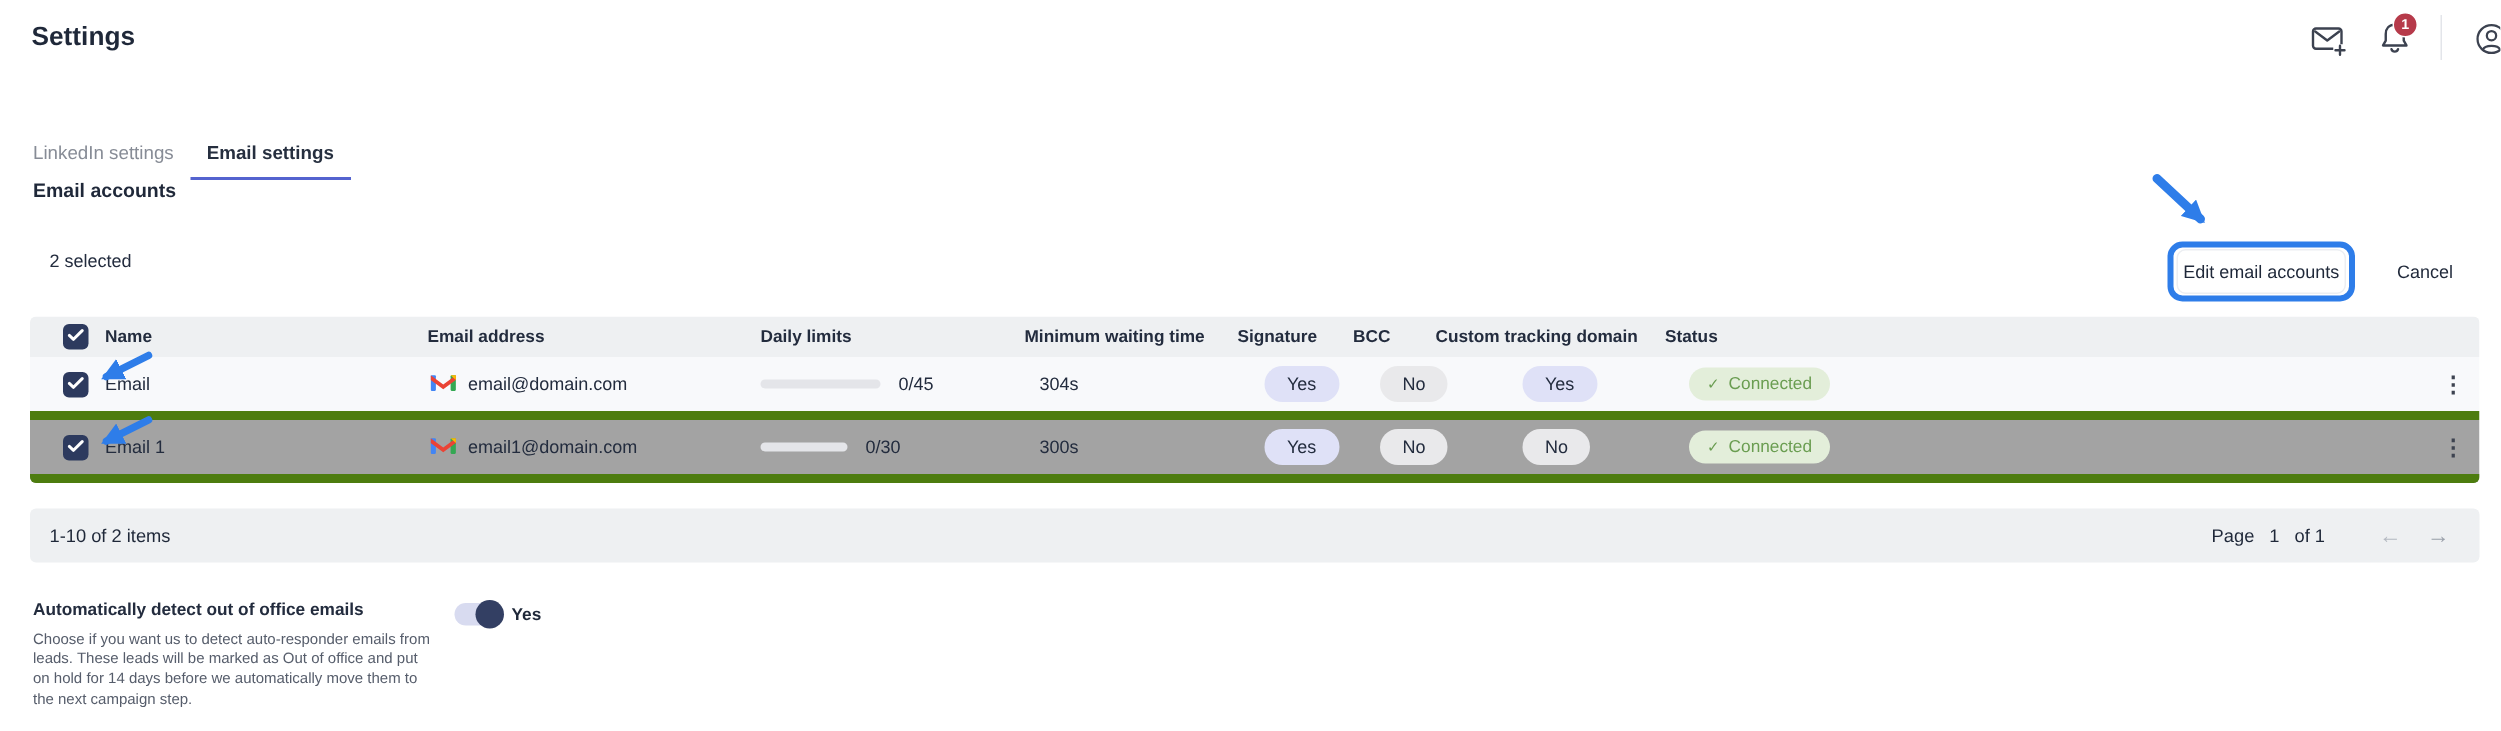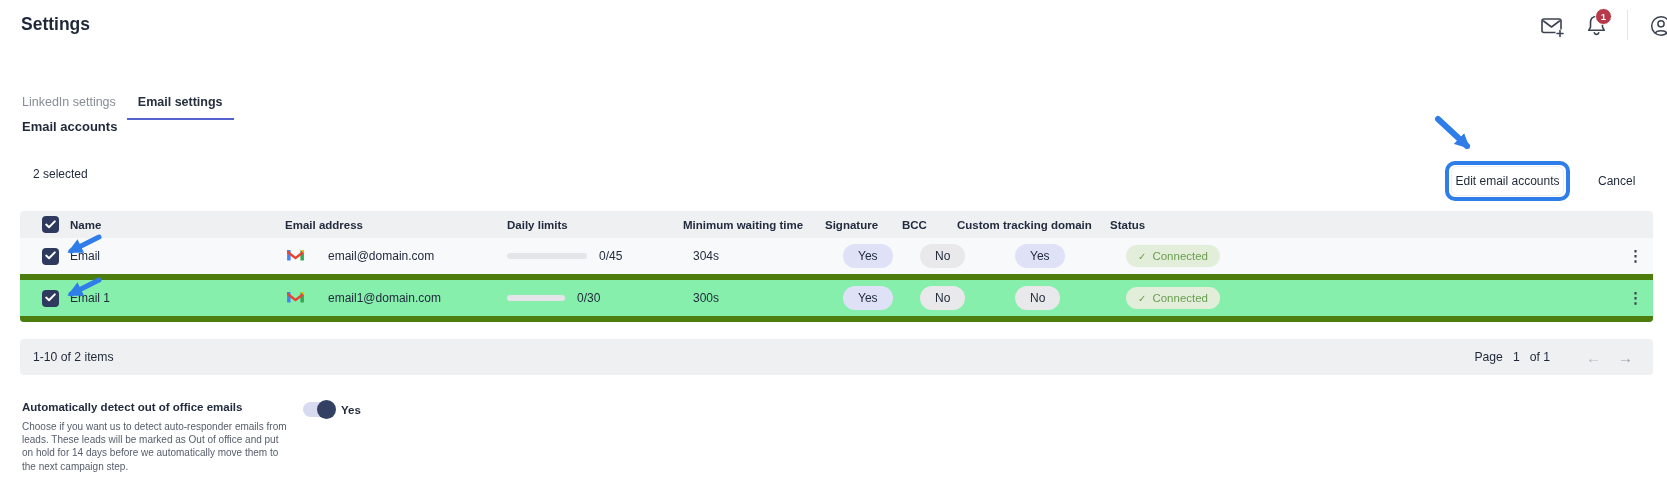--- a/index.html
+++ b/index.html
@@ -53,7 +53,7 @@
     width:17px; height:17px; border-radius:4px; background:#2d3a5e;
     display:flex; align-items:center; justify-content:center; cursor:pointer;
   }
-  .email-cell { display:flex; align-items:center; gap:24px; padding-left:2px; }
+  .email-cell { display:flex; align-items:center; gap:8px; padding-left:2px; }
   .limit-cell { display:flex; align-items:center; gap:12px; }
   .pbar { height:6px; background:#e4e5e9; border-radius:3px; }
   .badge { display:inline-flex; align-items:center; justify-content:center; padding:5px 15px; border-radius:13px; font-size:12px; color:#232c3e; }

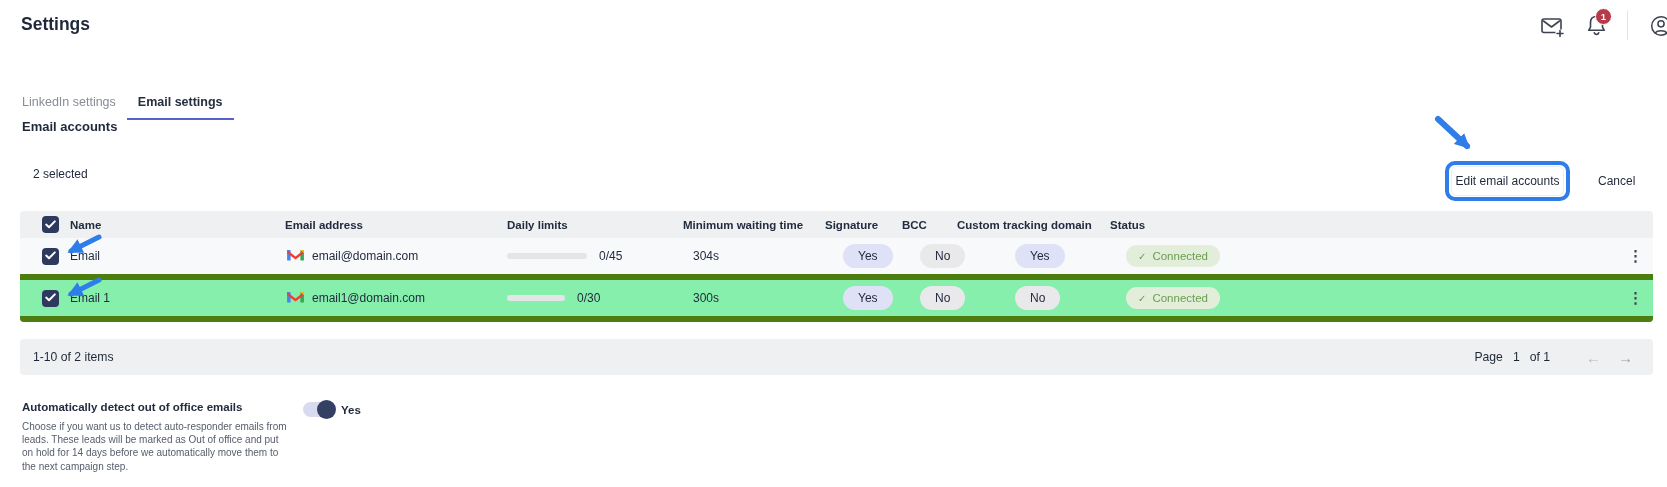--- a/index.html
+++ b/index.html
@@ -47,7 +47,7 @@
   .thead { background:#eef0f2; height:27px; font-size:11.5px; font-weight:700; color:#232c3e; }
   .trow  { height:42px; font-size:12px; color:#232c3e; border-bottom:6px solid #4d7c0f; }
   .row-a { background:#f8f9fb; }
-  .row-b { background:#86efac; }
+  .row-b { background:#a3a3a3; }
   .cb-cell { padding-left:22px; }
   .checkbox {
     width:17px; height:17px; border-radius:4px; background:#2d3a5e;

